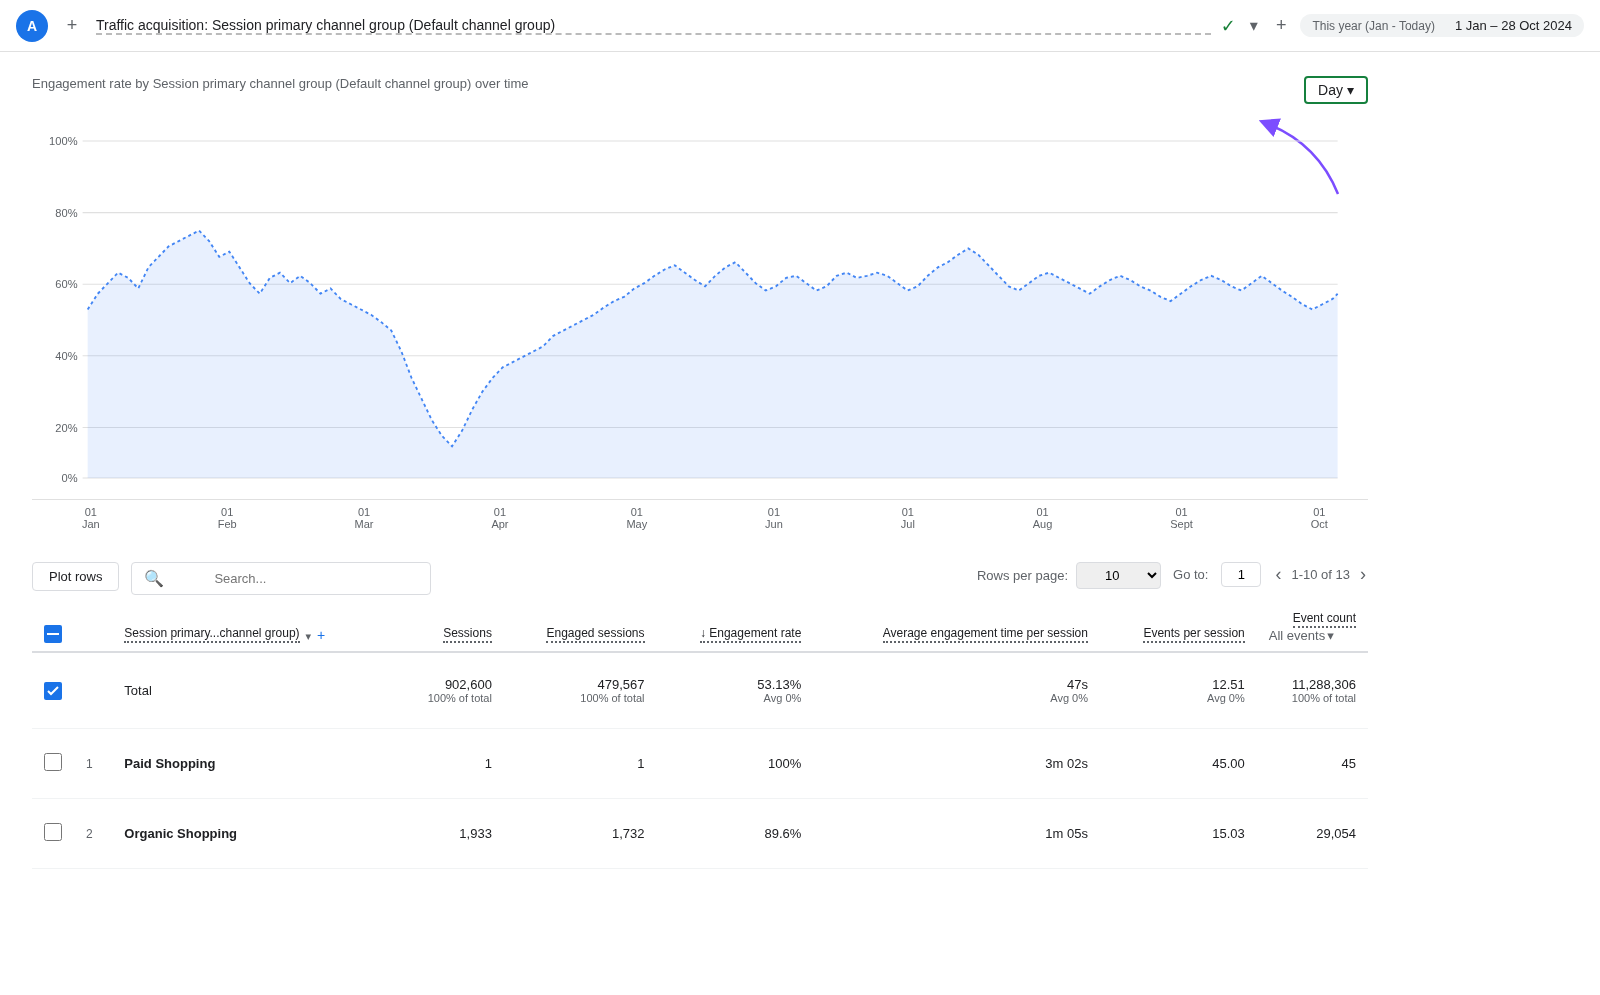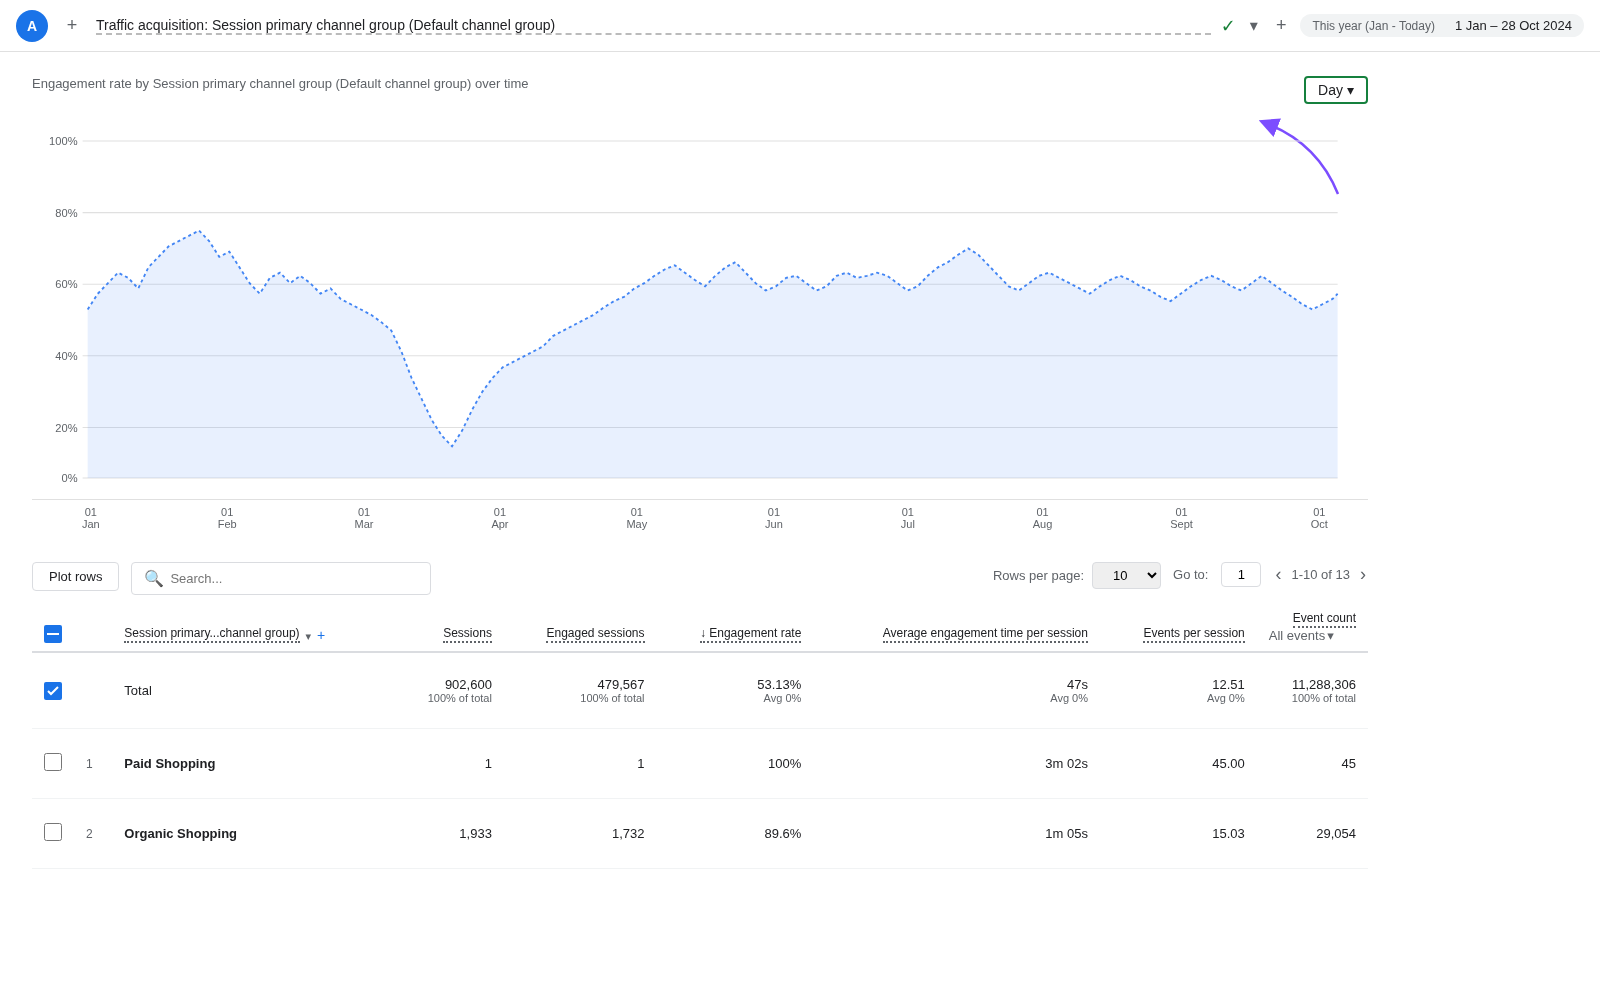--- a/index.html
+++ b/index.html
@@ -114,7 +114,7 @@
     }
     .search-icon { color: #5f6368; font-size: 16px; }
     .search-input {
-      border: none; outline: none; font-size: 13px; width: 100%;
+      border: none; outline: none; font-size: 13px; width: 100%; margin-left: 44px;
     }
     .rows-per-page {
       margin-left: auto; display: flex; align-items: center; gap: 8px;

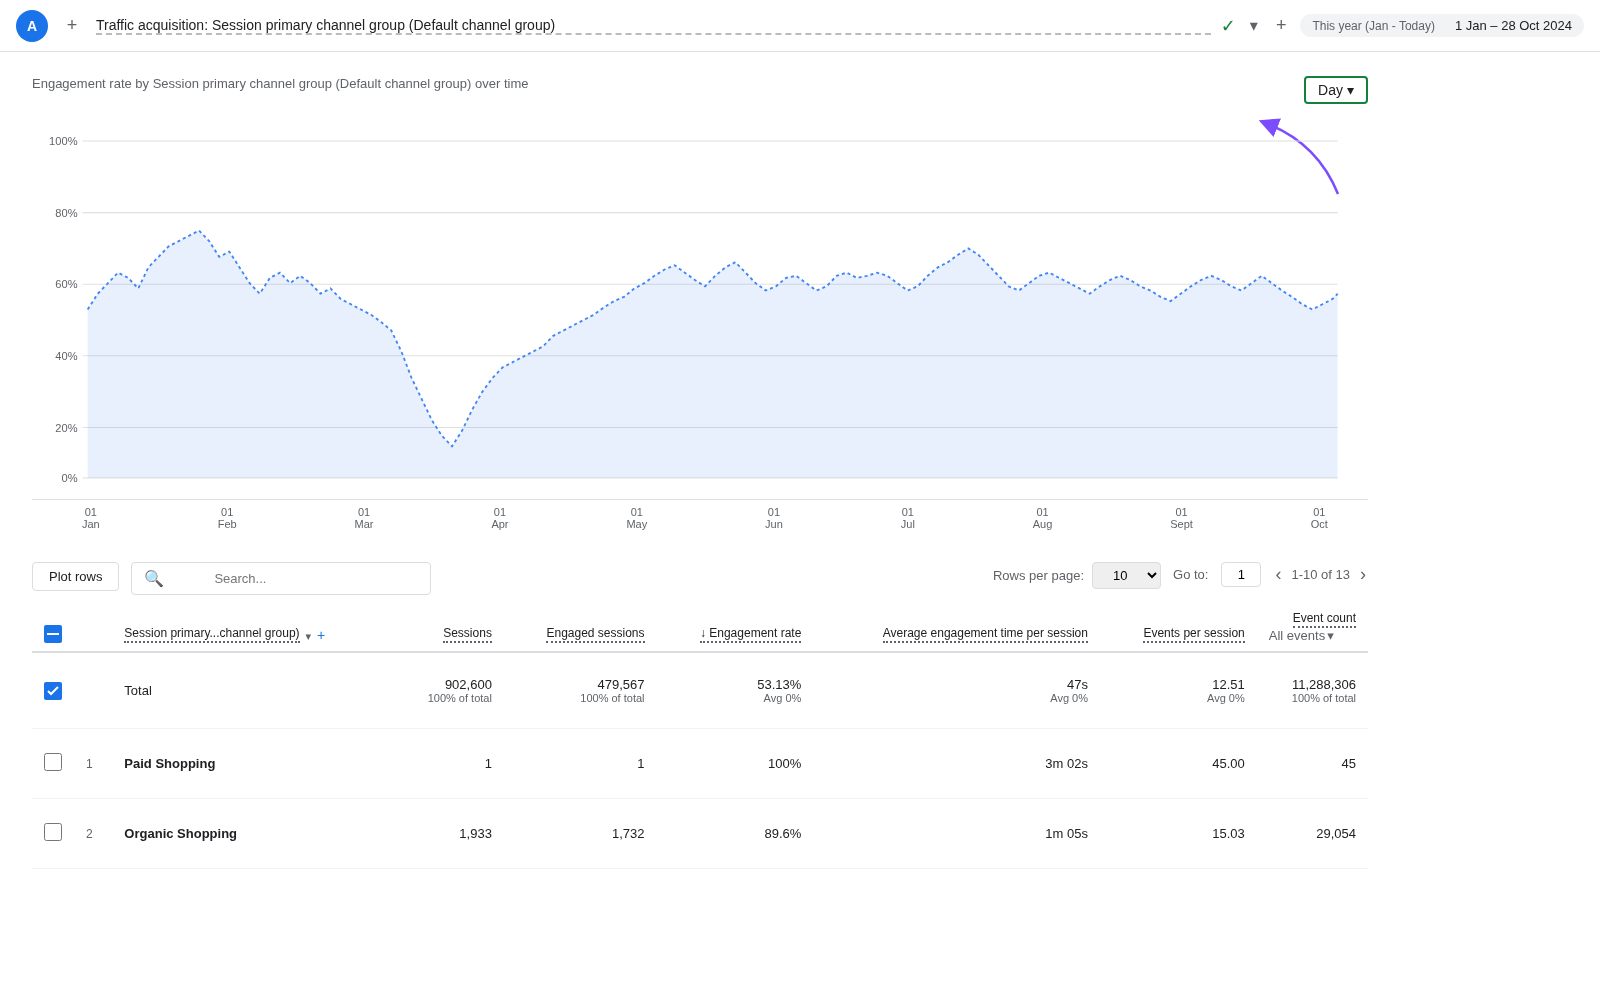--- a/index.html
+++ b/index.html
@@ -122,7 +122,7 @@
     }
     .rows-select {
       border: 1px solid #dadce0; border-radius: 4px;
-      padding: 4px 16px; font-size: 13px; cursor: pointer;
+      padding: 4px 24px; font-size: 13px; cursor: pointer;
     }
     .go-to {
       display: flex; align-items: center; gap: 13px;

